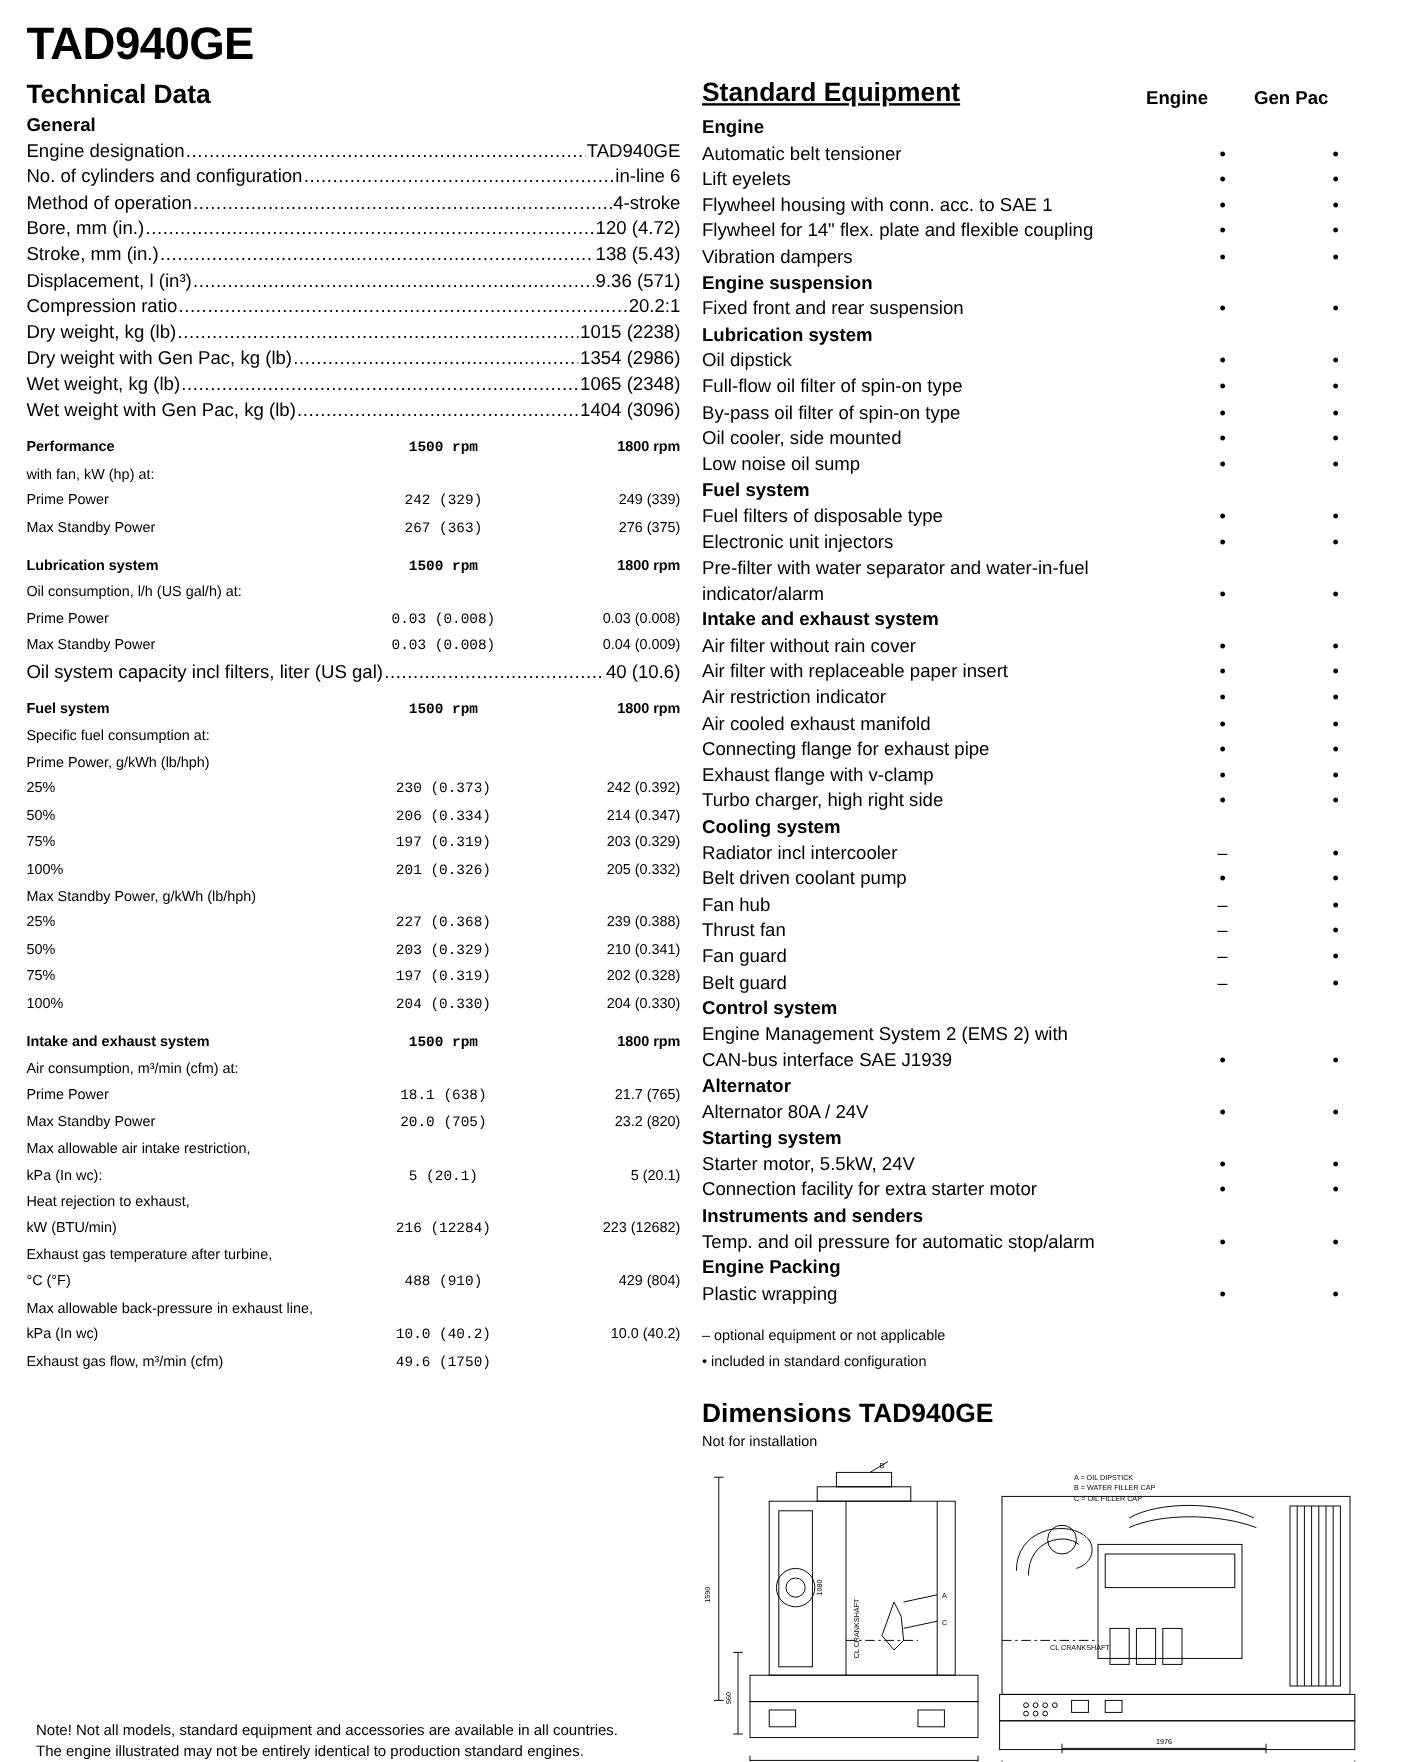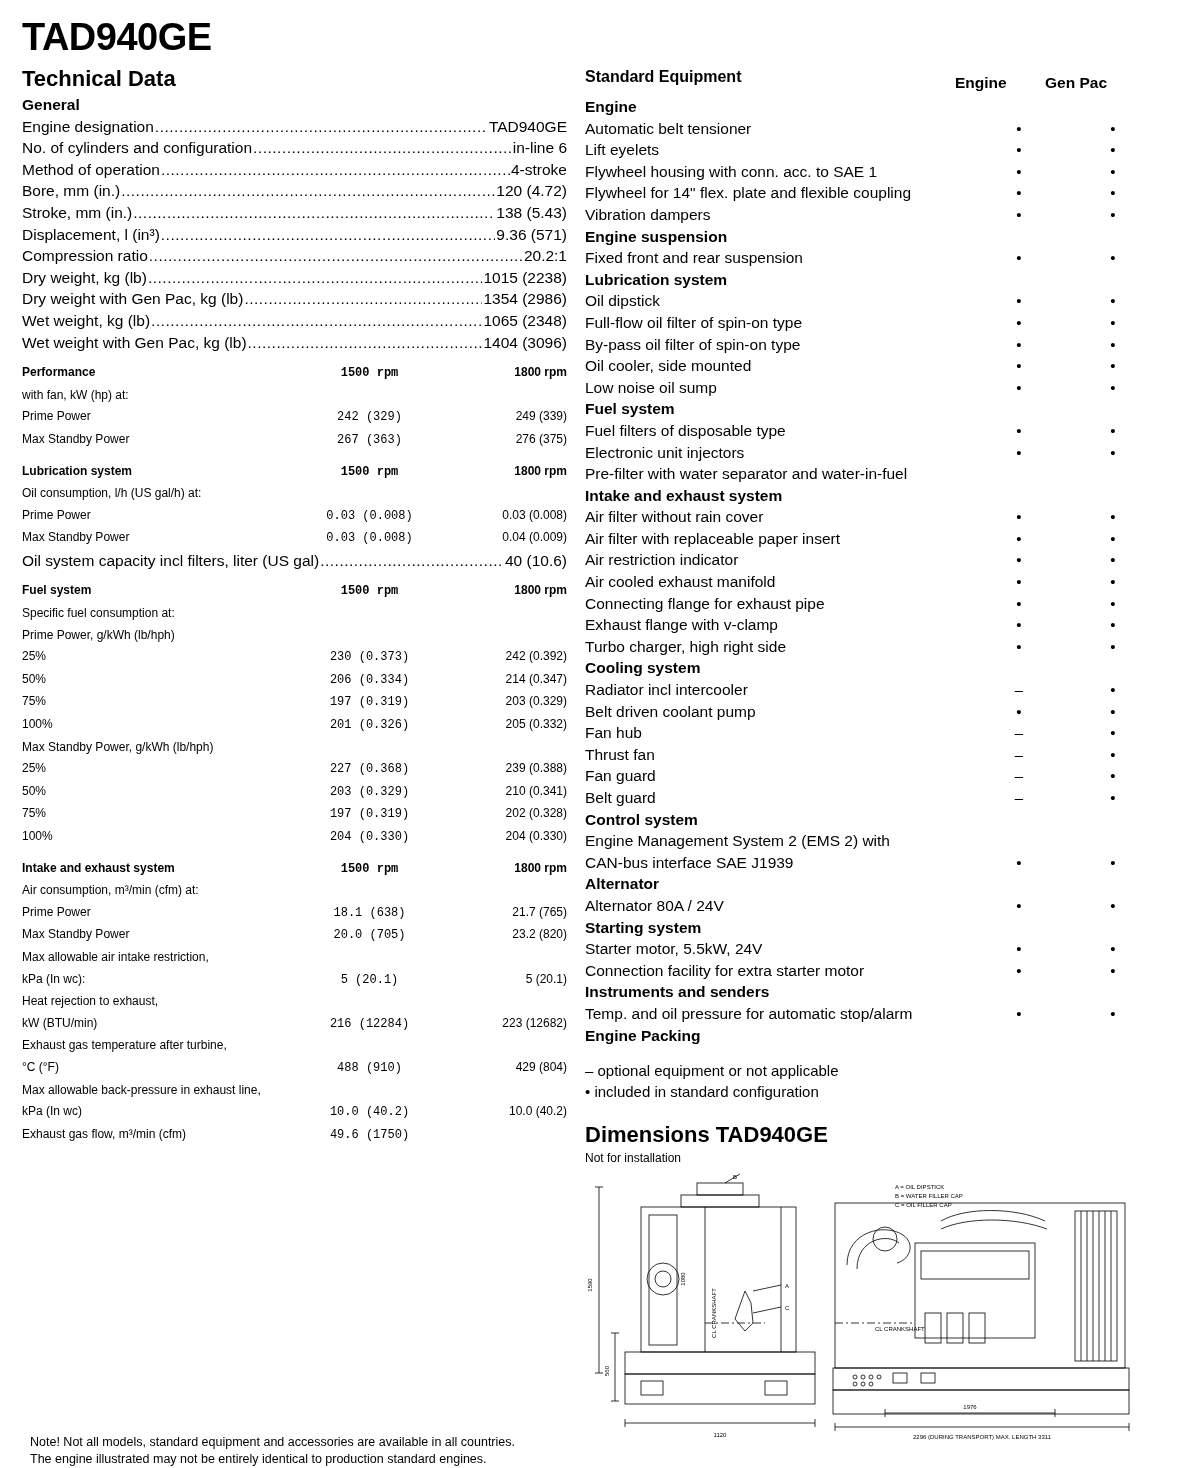--- a/index.html
+++ b/index.html
@@ -95,8 +95,9 @@
     height: 30px;
   }
   .eq-title {
-    font-size: 16px;
+    font-size: 22px;
     font-weight: bold;
+    text-decoration: underline;
   }
   .eq-col-engine, .eq-col-genpac {
     position: absolute;

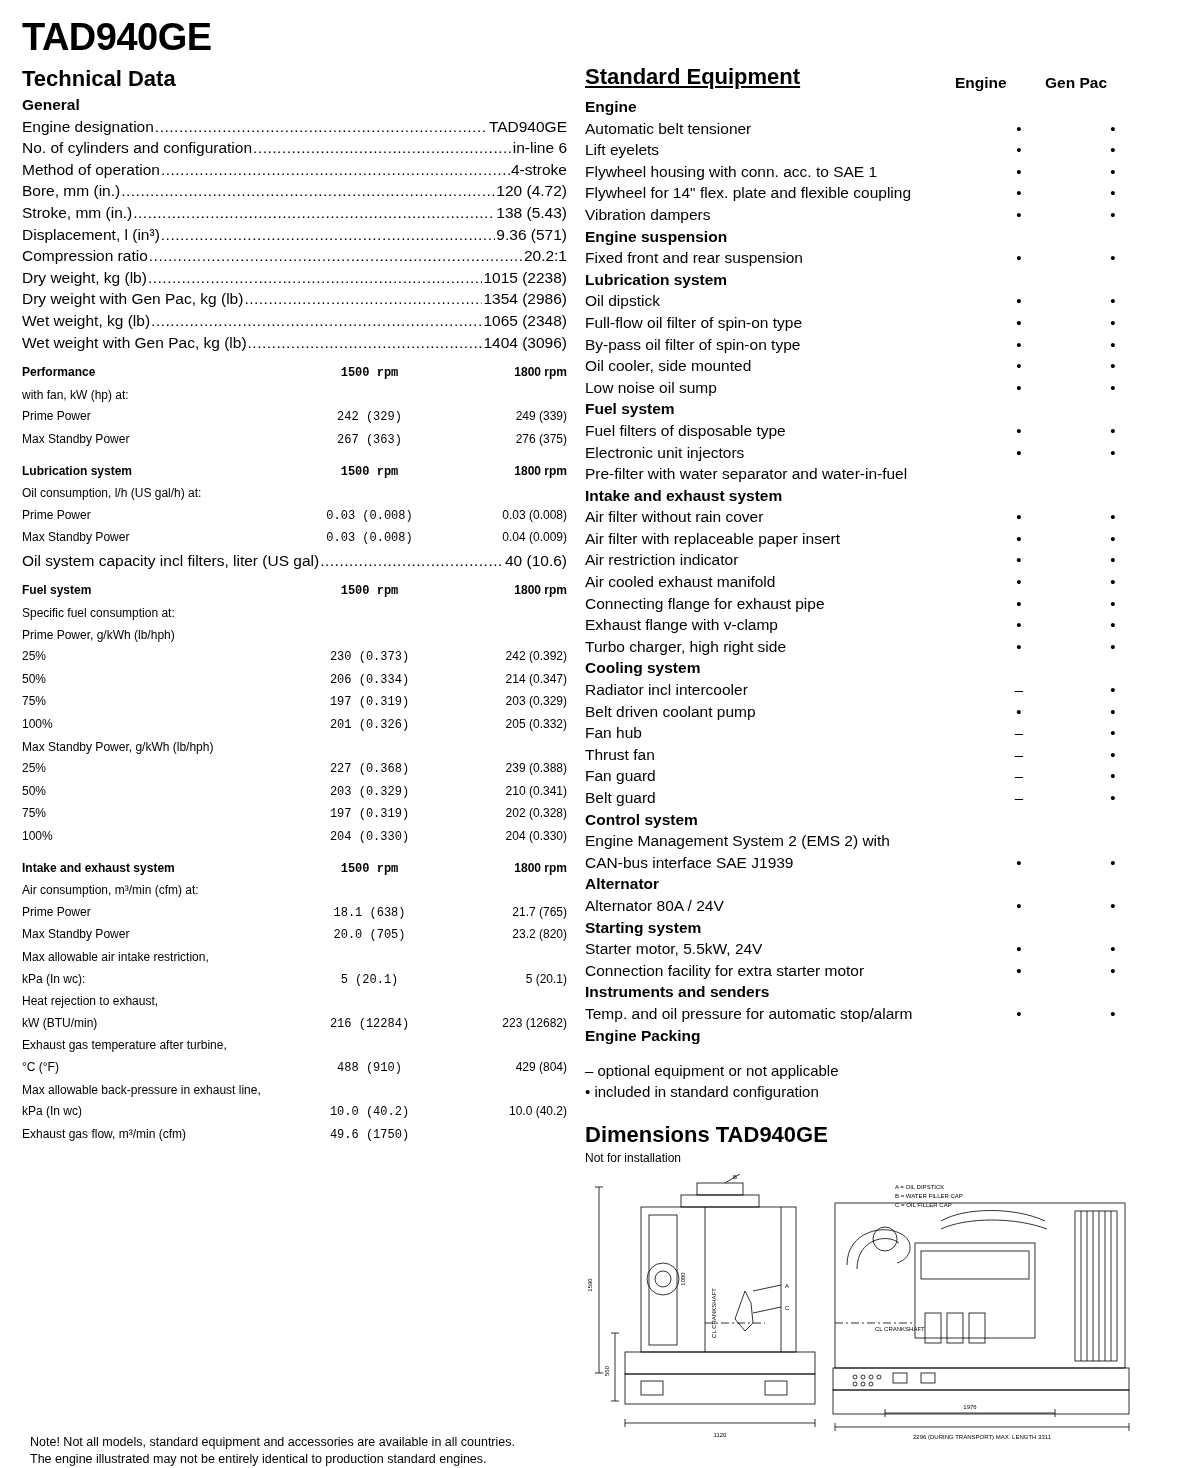--- a/index.html
+++ b/index.html
@@ -517,6 +517,11 @@
         <td class="name">Pre-filter with water separator and water-in-fuel</td>
         <td class="mk"></td>
         <td class="mk"></td>
+      </tr>
+      <tr>
+        <td class="name">indicator/alarm</td>
+        <td class="mk">•</td>
+        <td class="mk">•</td>
       </tr>
 
       <tr class="grp">

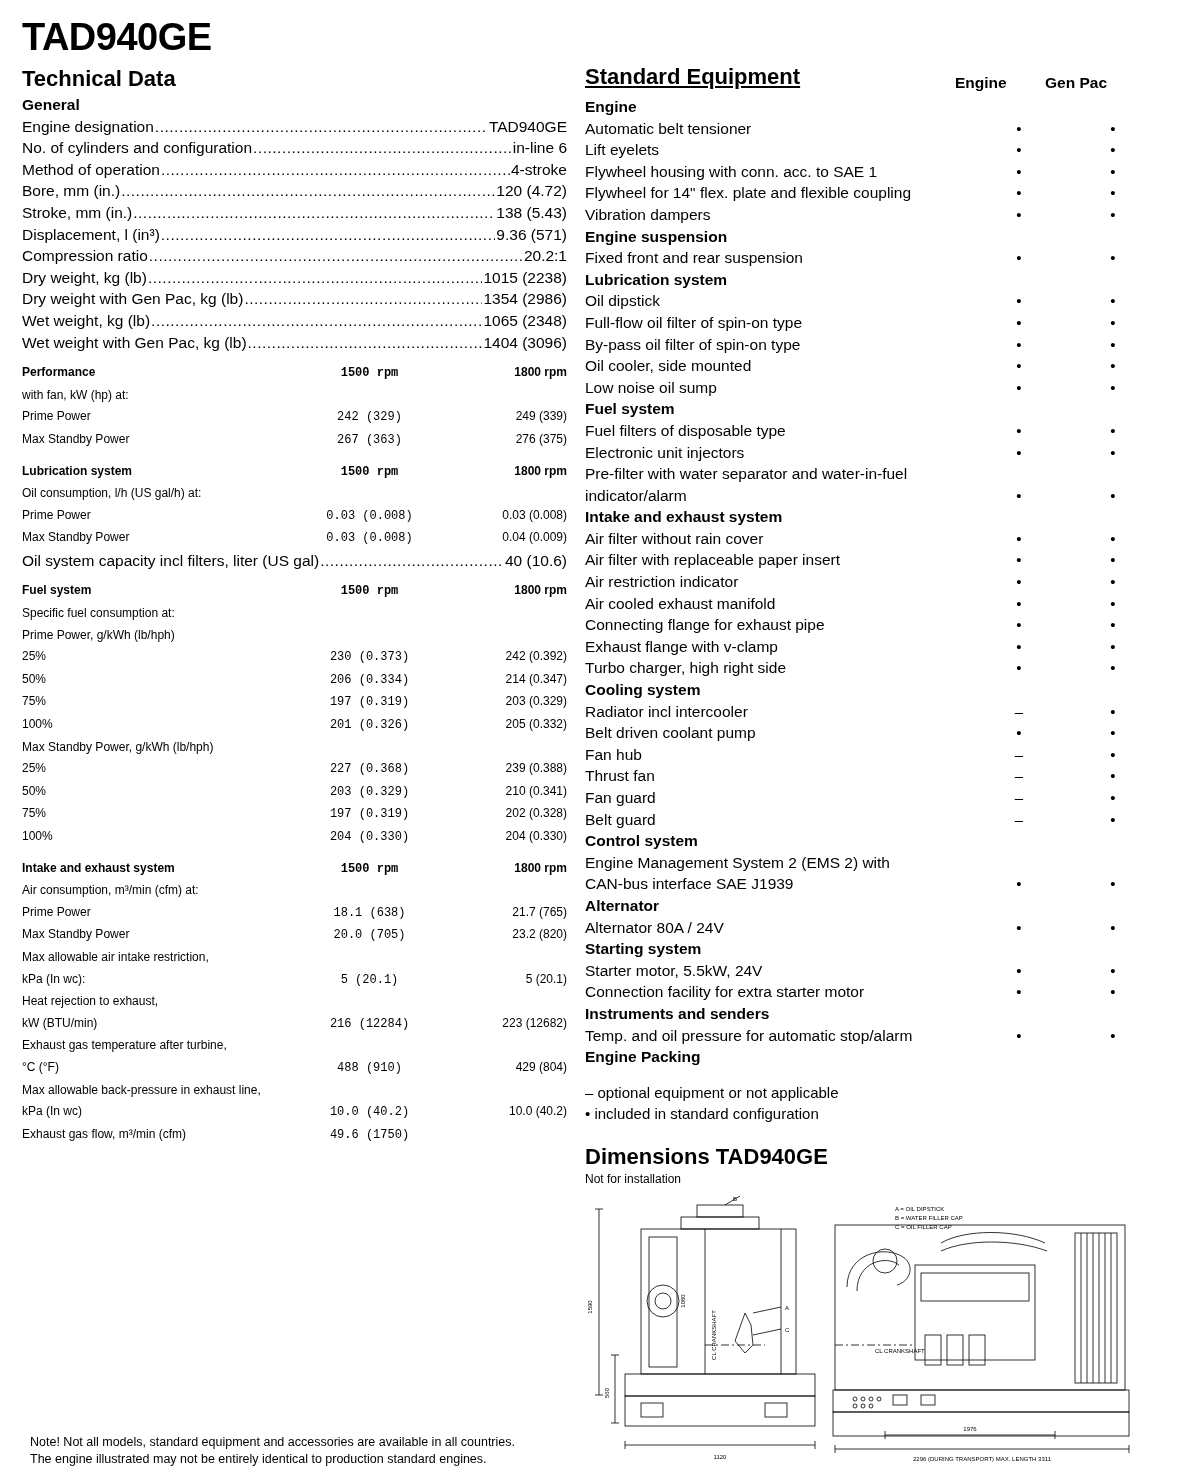--- a/index.html
+++ b/index.html
@@ -659,6 +659,11 @@
         <td class="name">Engine Packing</td>
             <td class="mk"></td>
             <td class="mk"></td>
+      </tr>
+      <tr>
+        <td class="name">Plastic wrapping</td>
+        <td class="mk">•</td>
+        <td class="mk">•</td>
       </tr>
     </tbody>
       </table>

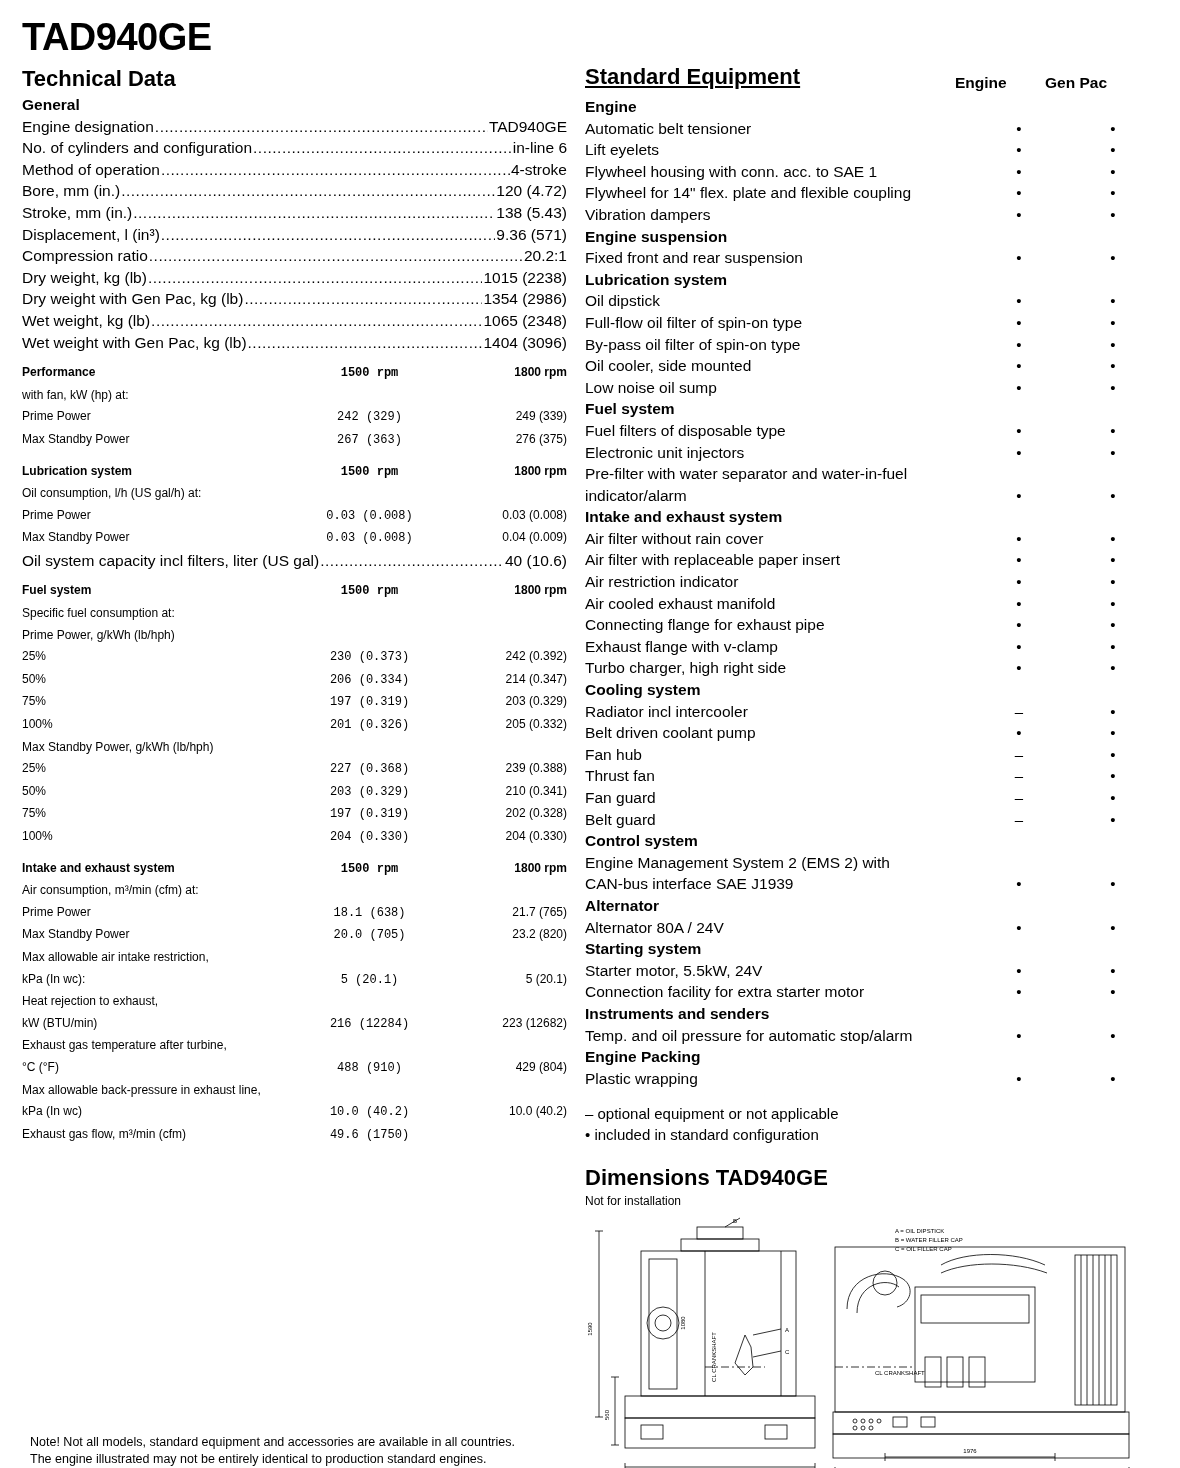--- a/index.html
+++ b/index.html
@@ -123,7 +123,7 @@
   }
   table.eq tr.grp td.name { font-weight: bold; }
 
-  .legend { margin-top: 14px; font-size: 15px; line-height: 21px;}
+  .legend { margin-top: 14px; font-size: 12px; line-height: 21px;}
 
   h2.dims {
     font-size: 22px;

